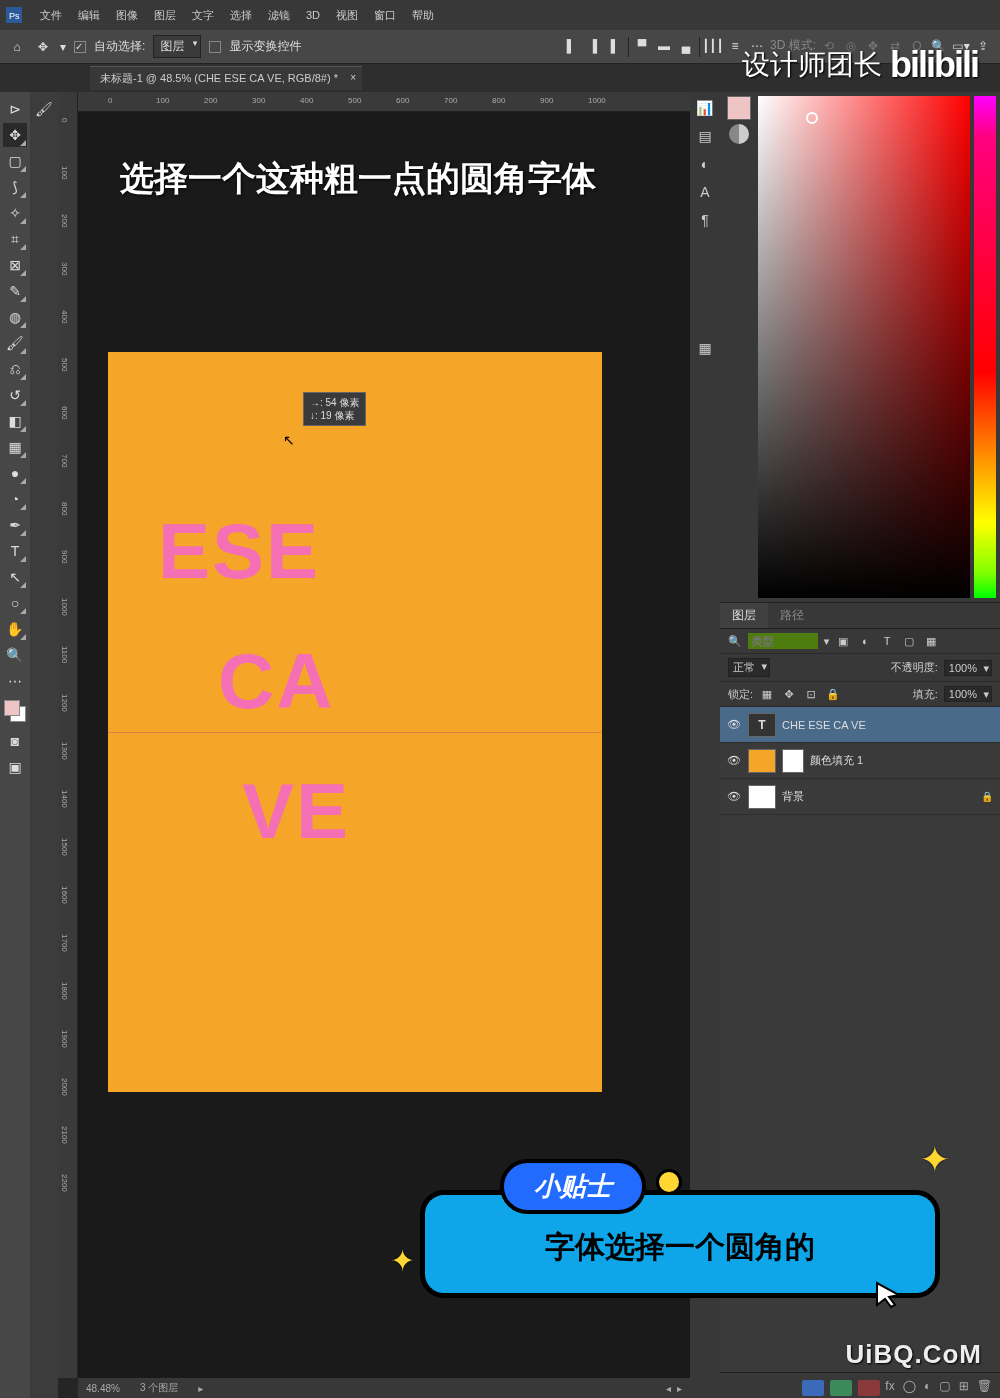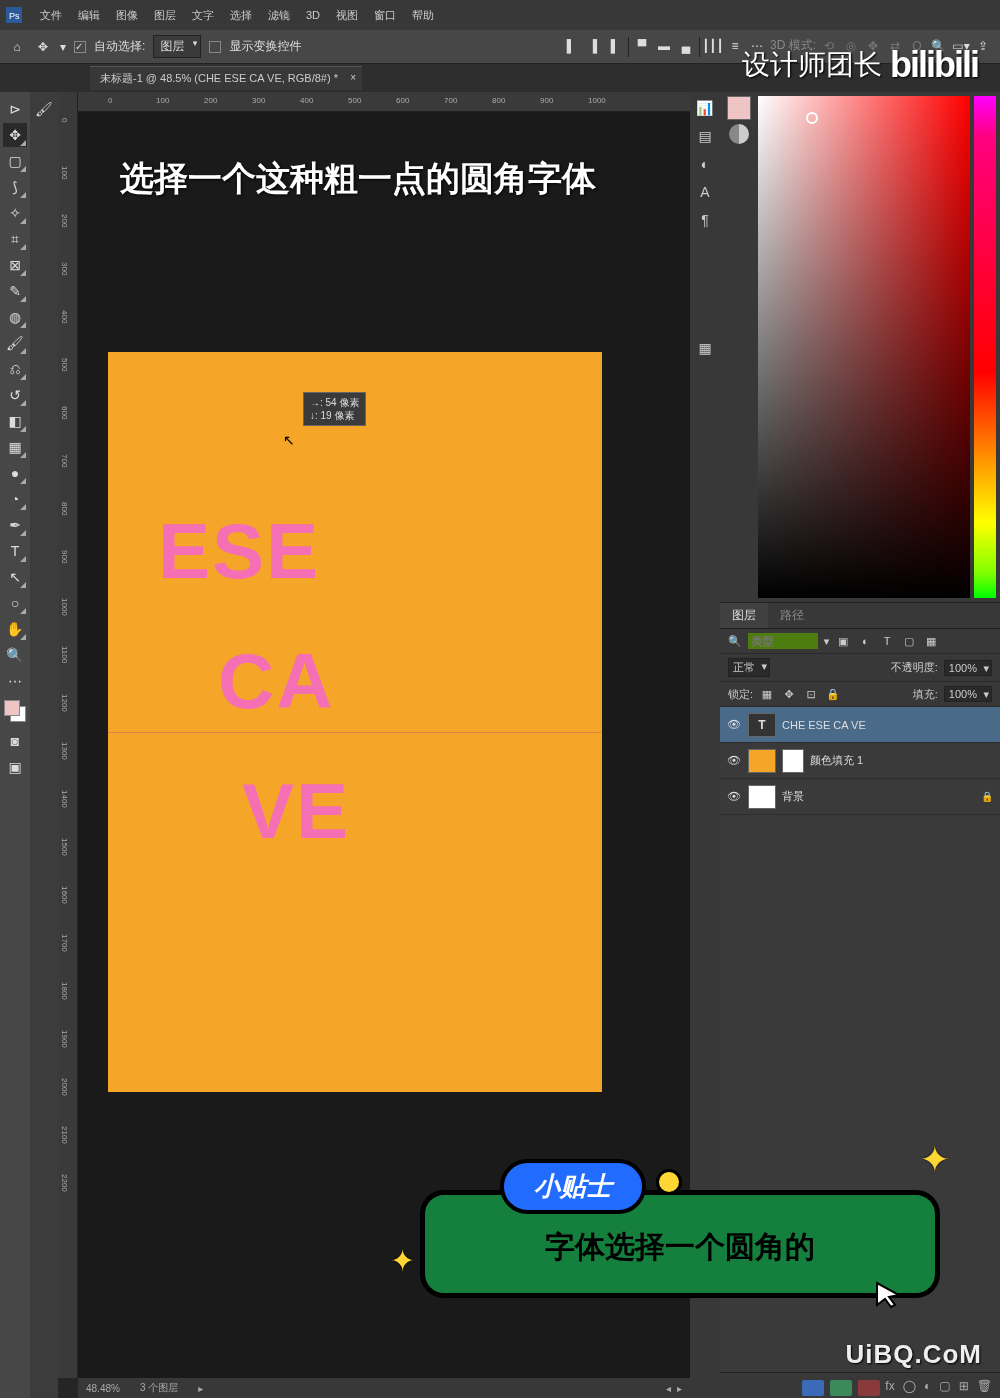--- a/index.html
+++ b/index.html
@@ -104,7 +104,7 @@
 .tip-box { position:absolute; bottom:100px; right:60px; width:520px; z-index:60; }
 .tip-header { background:#216cff; color:#fff; font-size:26px; font-style:italic; font-weight:700; padding:6px 30px; border-radius:30px; border:4px solid #000; display:inline-block; position:relative; left:80px; z-index:2; }
 .tip-header .dot { width:26px; height:26px; background:#ffd633; border-radius:50%; border:3px solid #000; position:absolute; right:-40px; top:6px; }
-.tip-body { background:#15803d; border:5px solid #000; border-radius:24px; padding:28px 30px 22px; font-size:30px; font-weight:800; color:#000; text-align:center; line-height:1.6; margin-top:-24px; position:relative; }
+.tip-body { background:#0ea5e9; border:5px solid #000; border-radius:24px; padding:28px 30px 22px; font-size:30px; font-weight:800; color:#000; text-align:center; line-height:1.6; margin-top:-24px; position:relative; }
 .tip-body::after { content:""; position:absolute; right:-12px; bottom:-12px; width:0; height:0; }
 .sparkle { position:absolute; font-size:30px; color:#ffd633; text-shadow:0 0 2px #000; }
 .sparkle.s1 { left:-30px; bottom:20px; }

